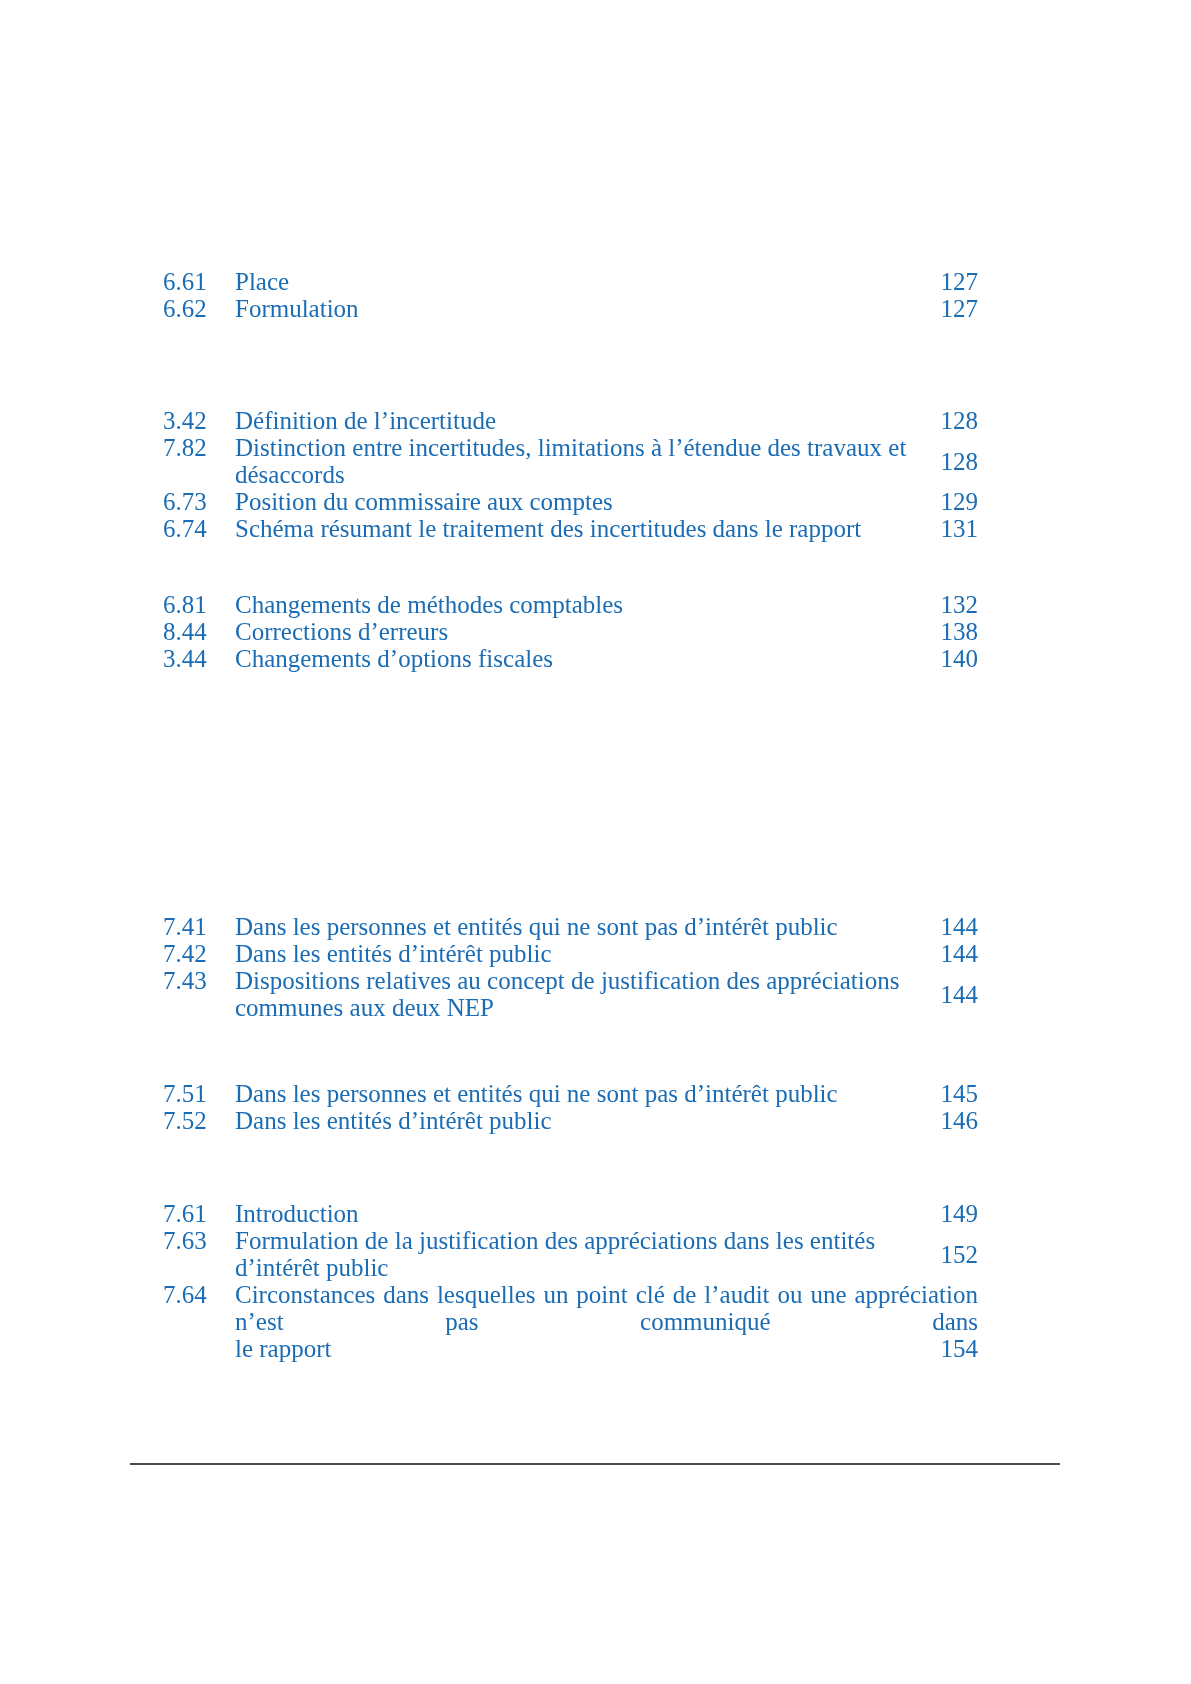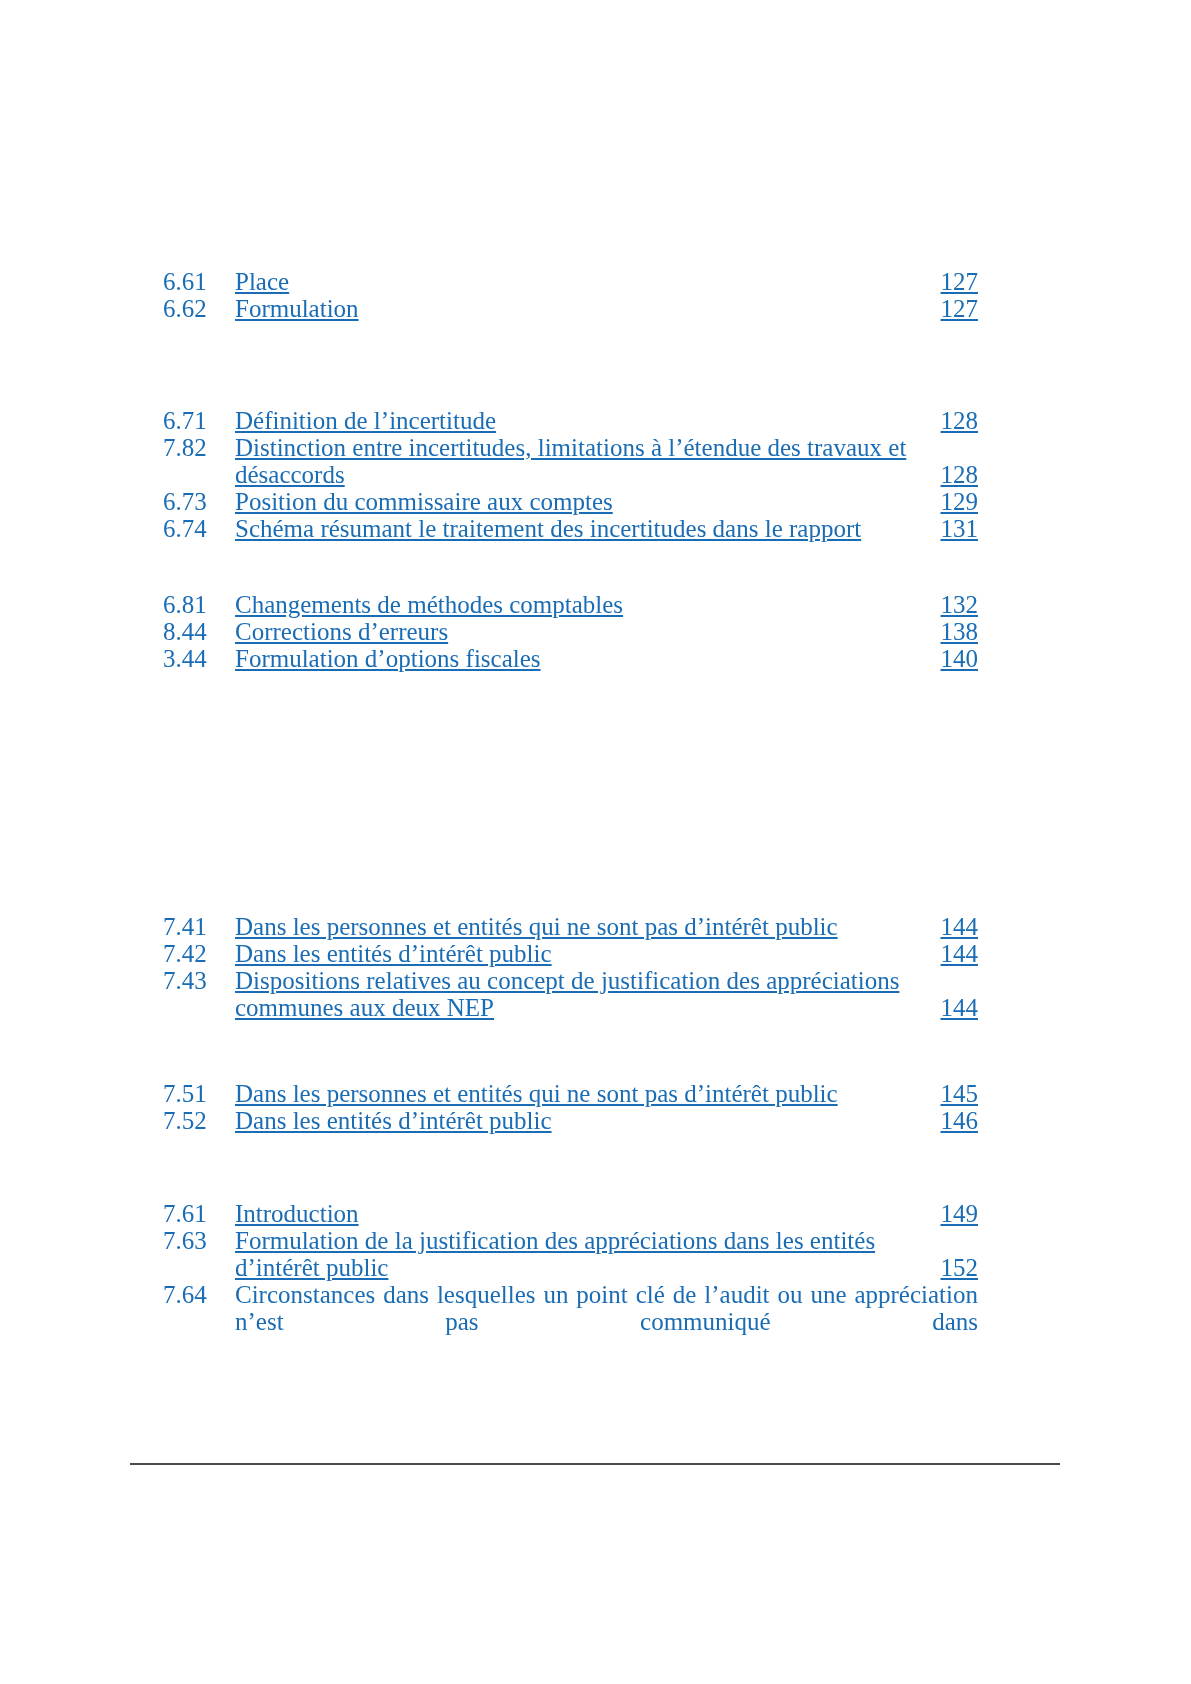--- a/index.html
+++ b/index.html
@@ -44,8 +44,7 @@
   }
   .lastline {
     display: flex;
-    align-items: flex-end;
-    text-decoration: underline;
+    align-items: center;
   }
   .title {
     flex: 0 1 auto;

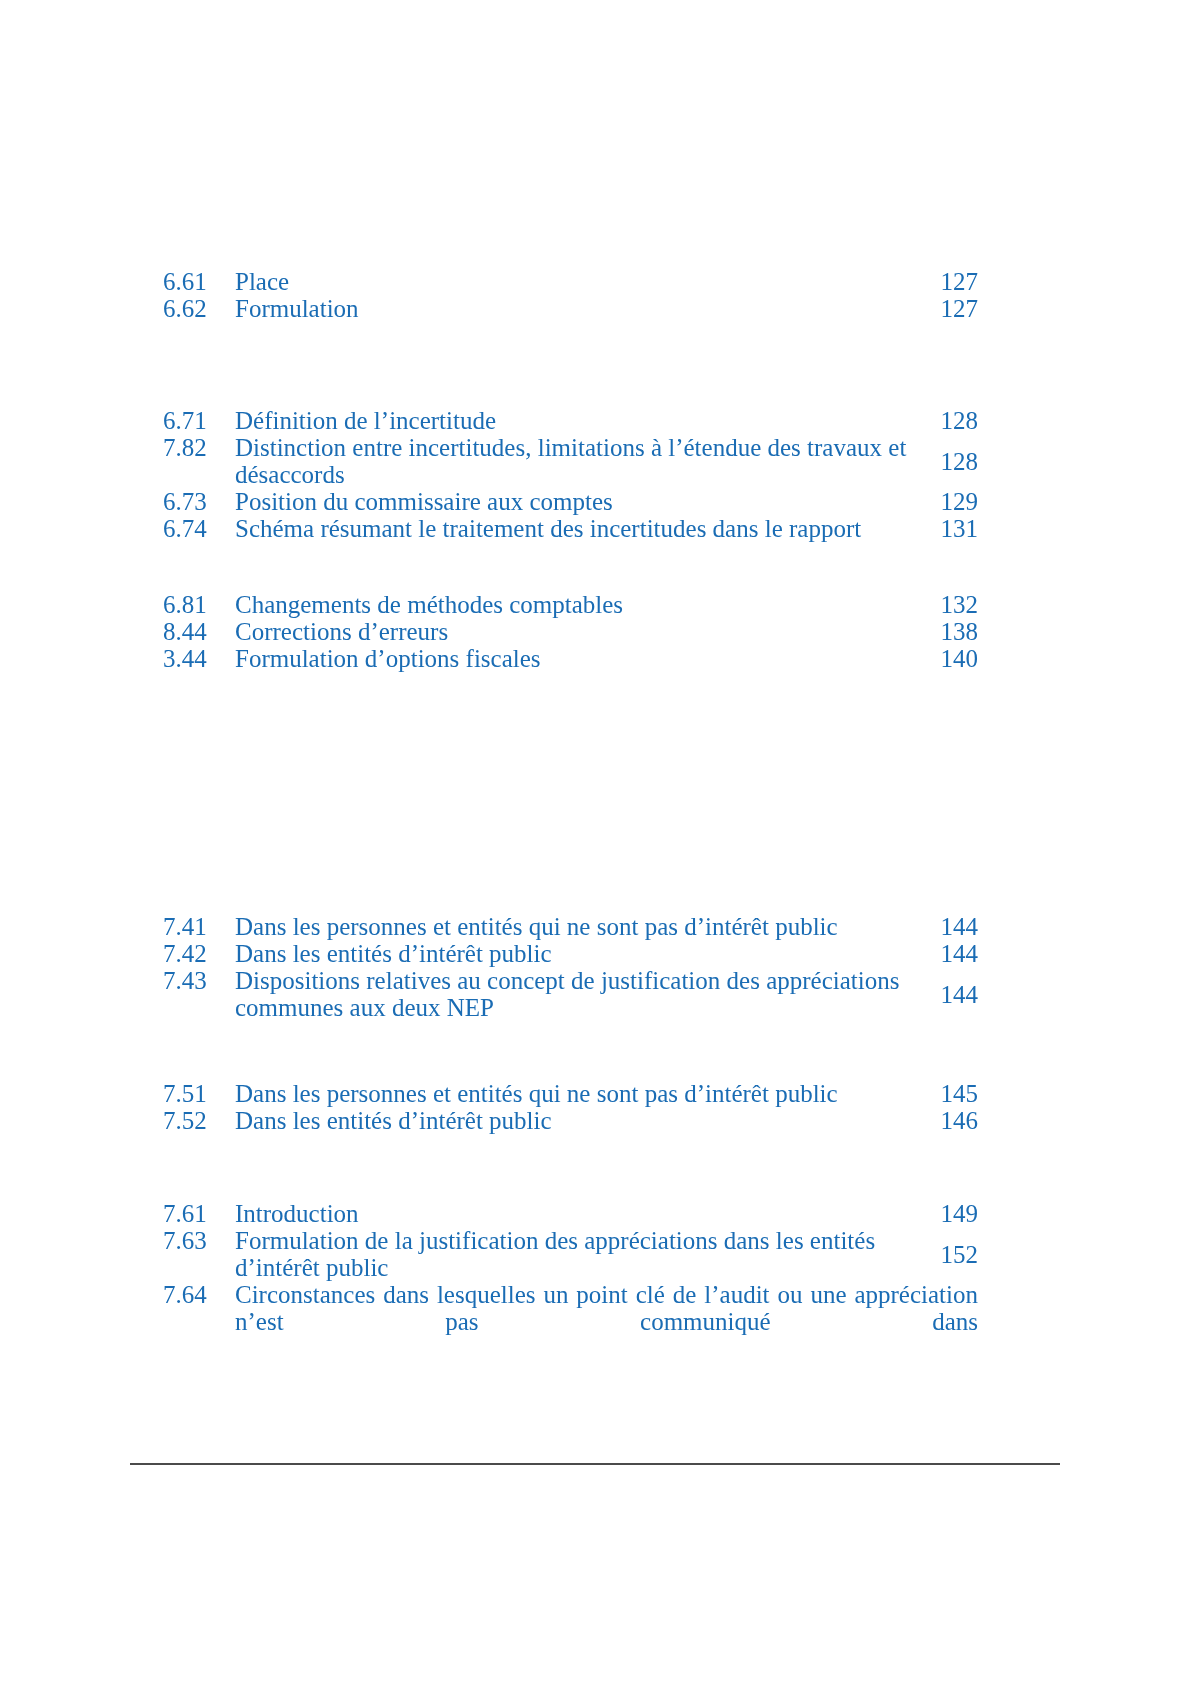--- a/index.html
+++ b/index.html
@@ -102,7 +102,7 @@
 
     <div class="toc-group g2">
       <div class="entry">
-        <span class="num">6.71</span>
+        <span class="num">3.42</span>
         <div class="body">
           <div class="lastline">
             <span class="title">Définition de l’incertitude</span>

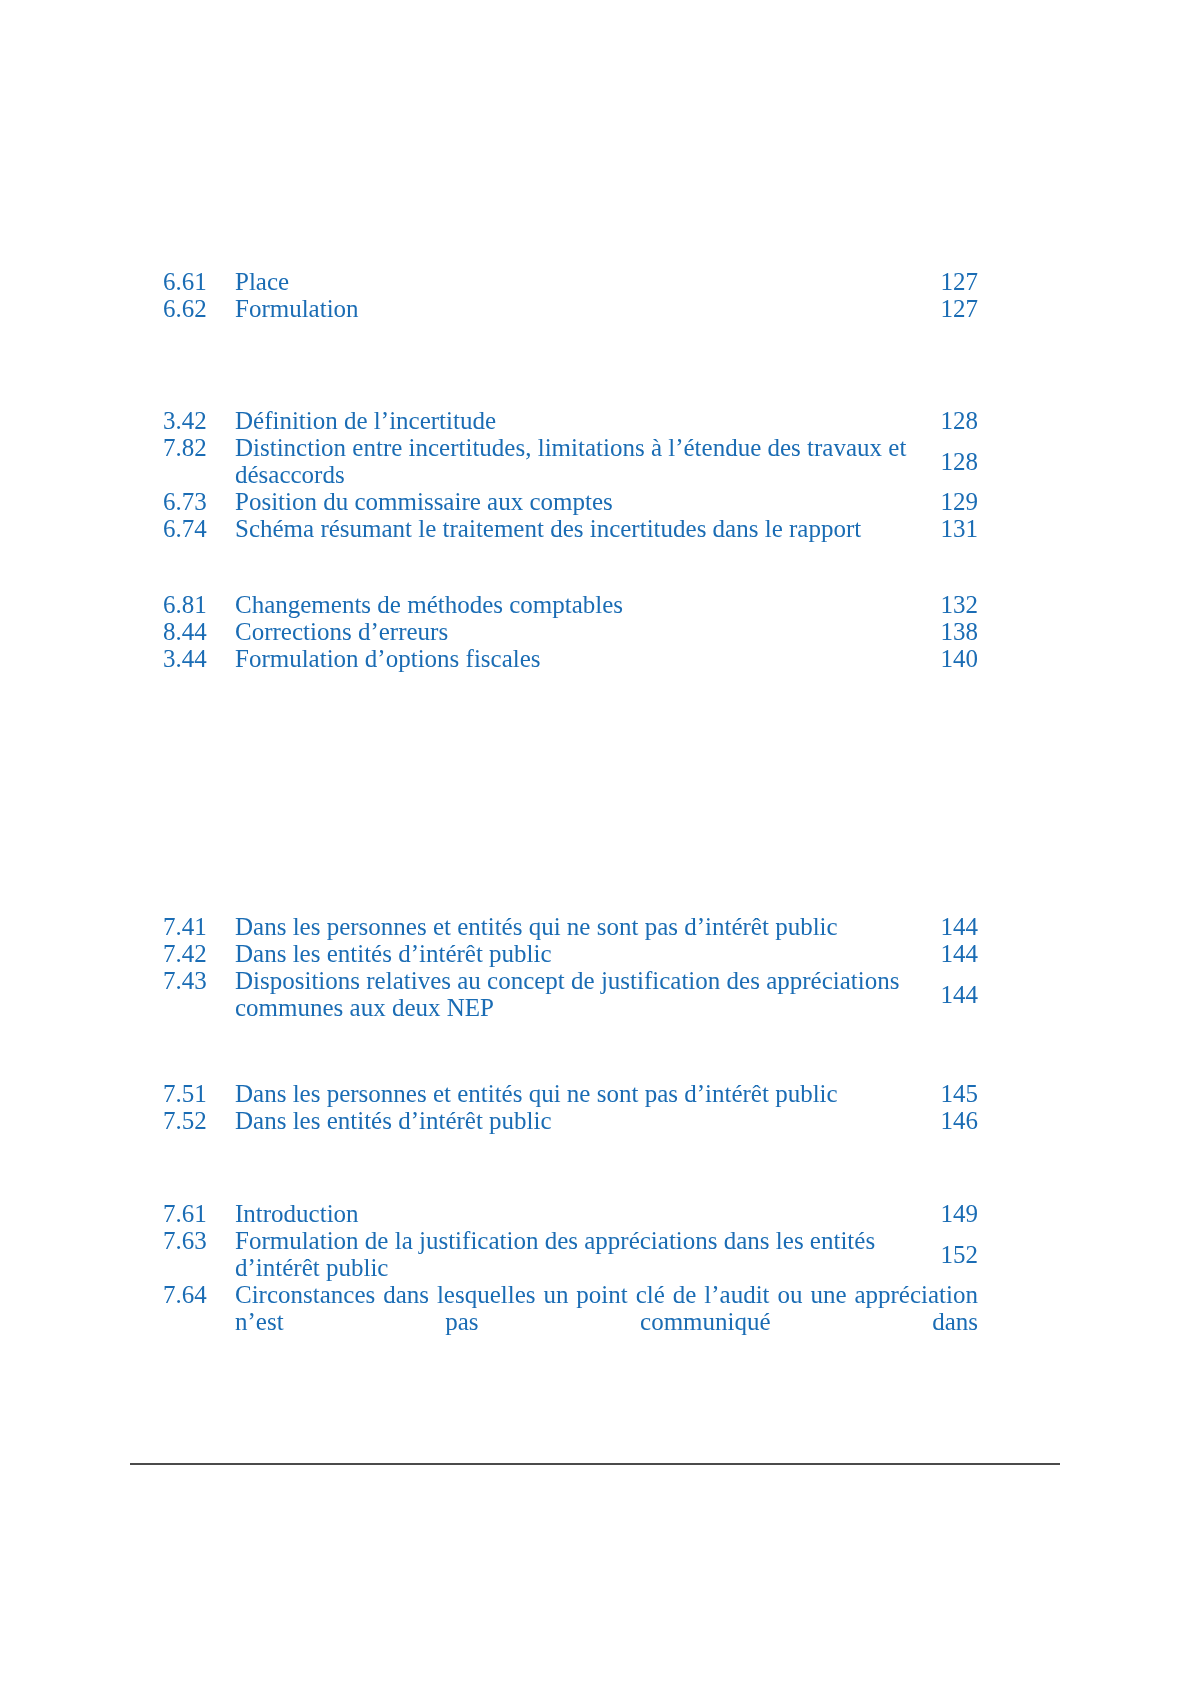--- a/index.html
+++ b/index.html
@@ -168,7 +168,7 @@
         <span class="num">3.44</span>
         <div class="body">
           <div class="lastline">
-            <span class="title">Formulation d’options fiscales</span>
+            <span class="title">Changements d’options fiscales</span>
             <span class="filler"></span>
             <span class="pagenum">140</span>
           </div>

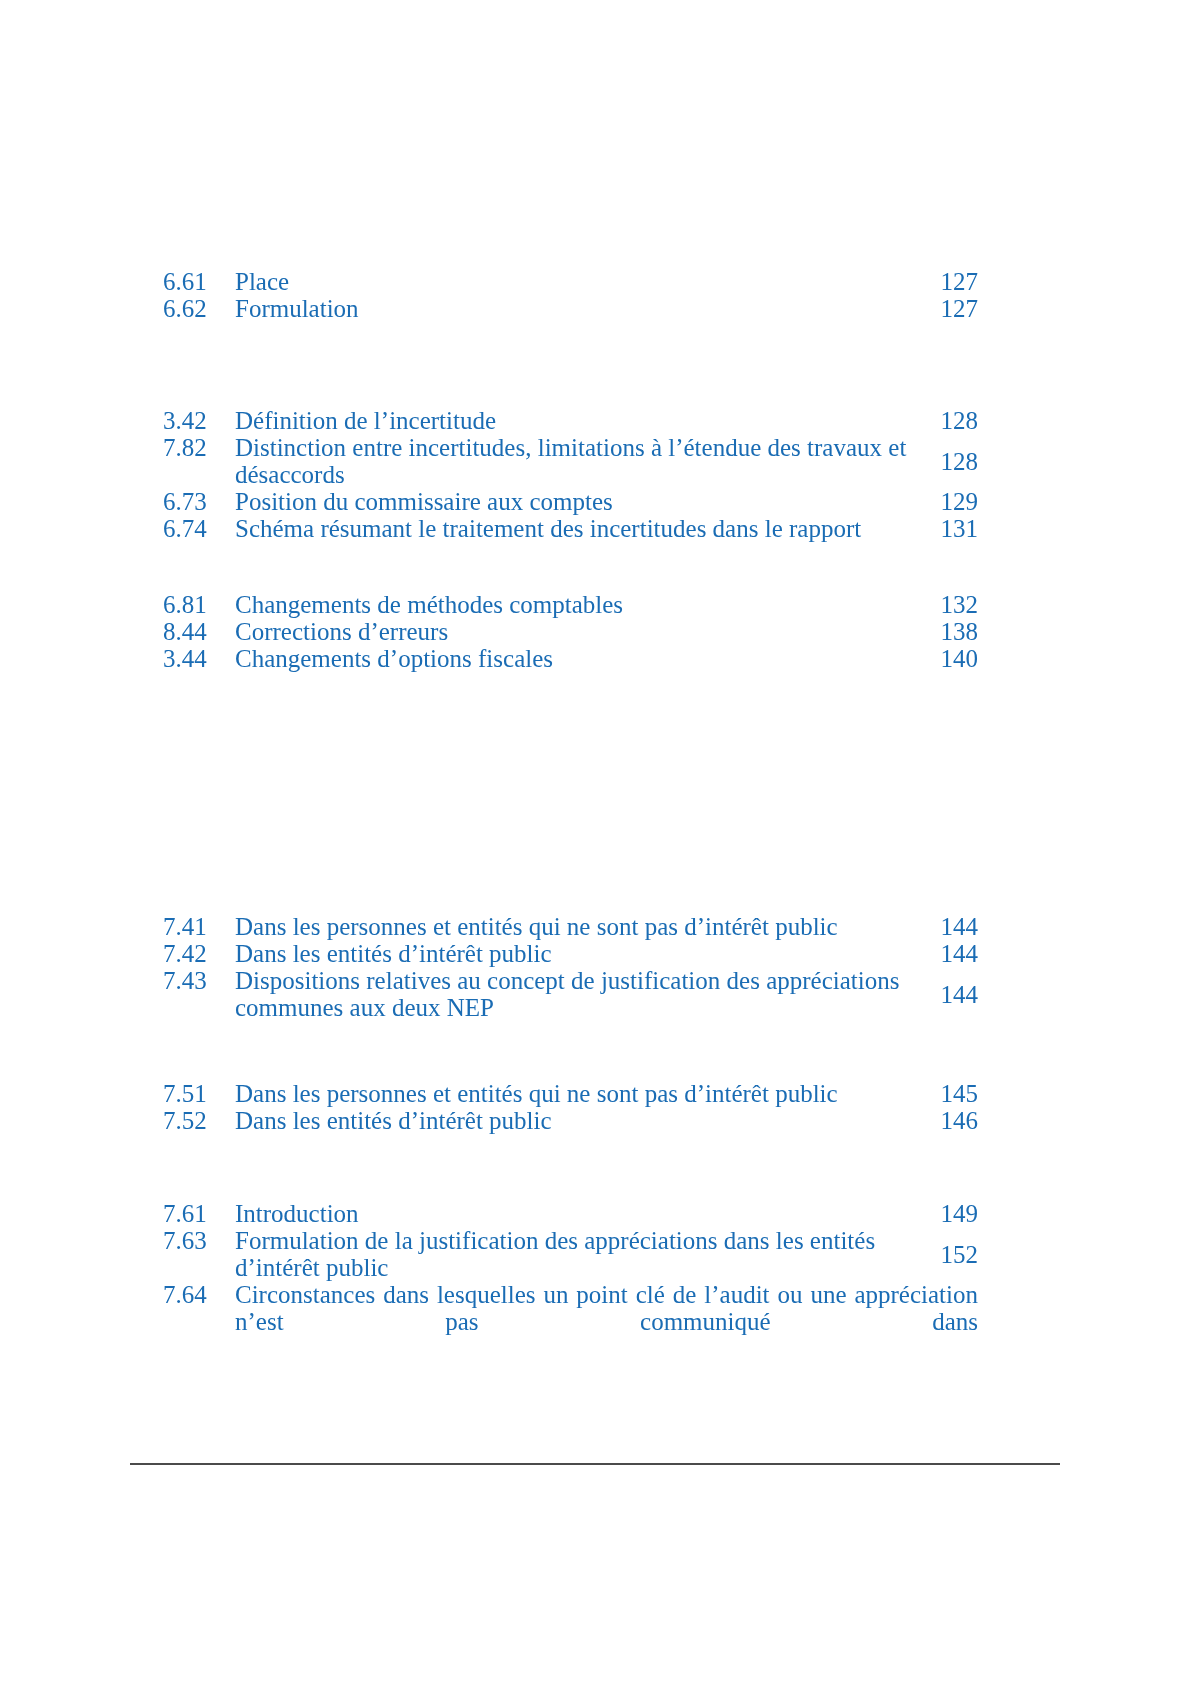--- a/index.html
+++ b/index.html
@@ -257,6 +257,11 @@
         <span class="num">7.64</span>
         <div class="body">
           <div class="wrapline">Circonstances dans lesquelles un point clé de l’audit ou une appréciation n’est pas communiqué dans</div>
+          <div class="lastline">
+            <span class="title">le rapport</span>
+            <span class="filler"></span>
+            <span class="pagenum">154</span>
+          </div>
         </div>
       </div>
     </div>

